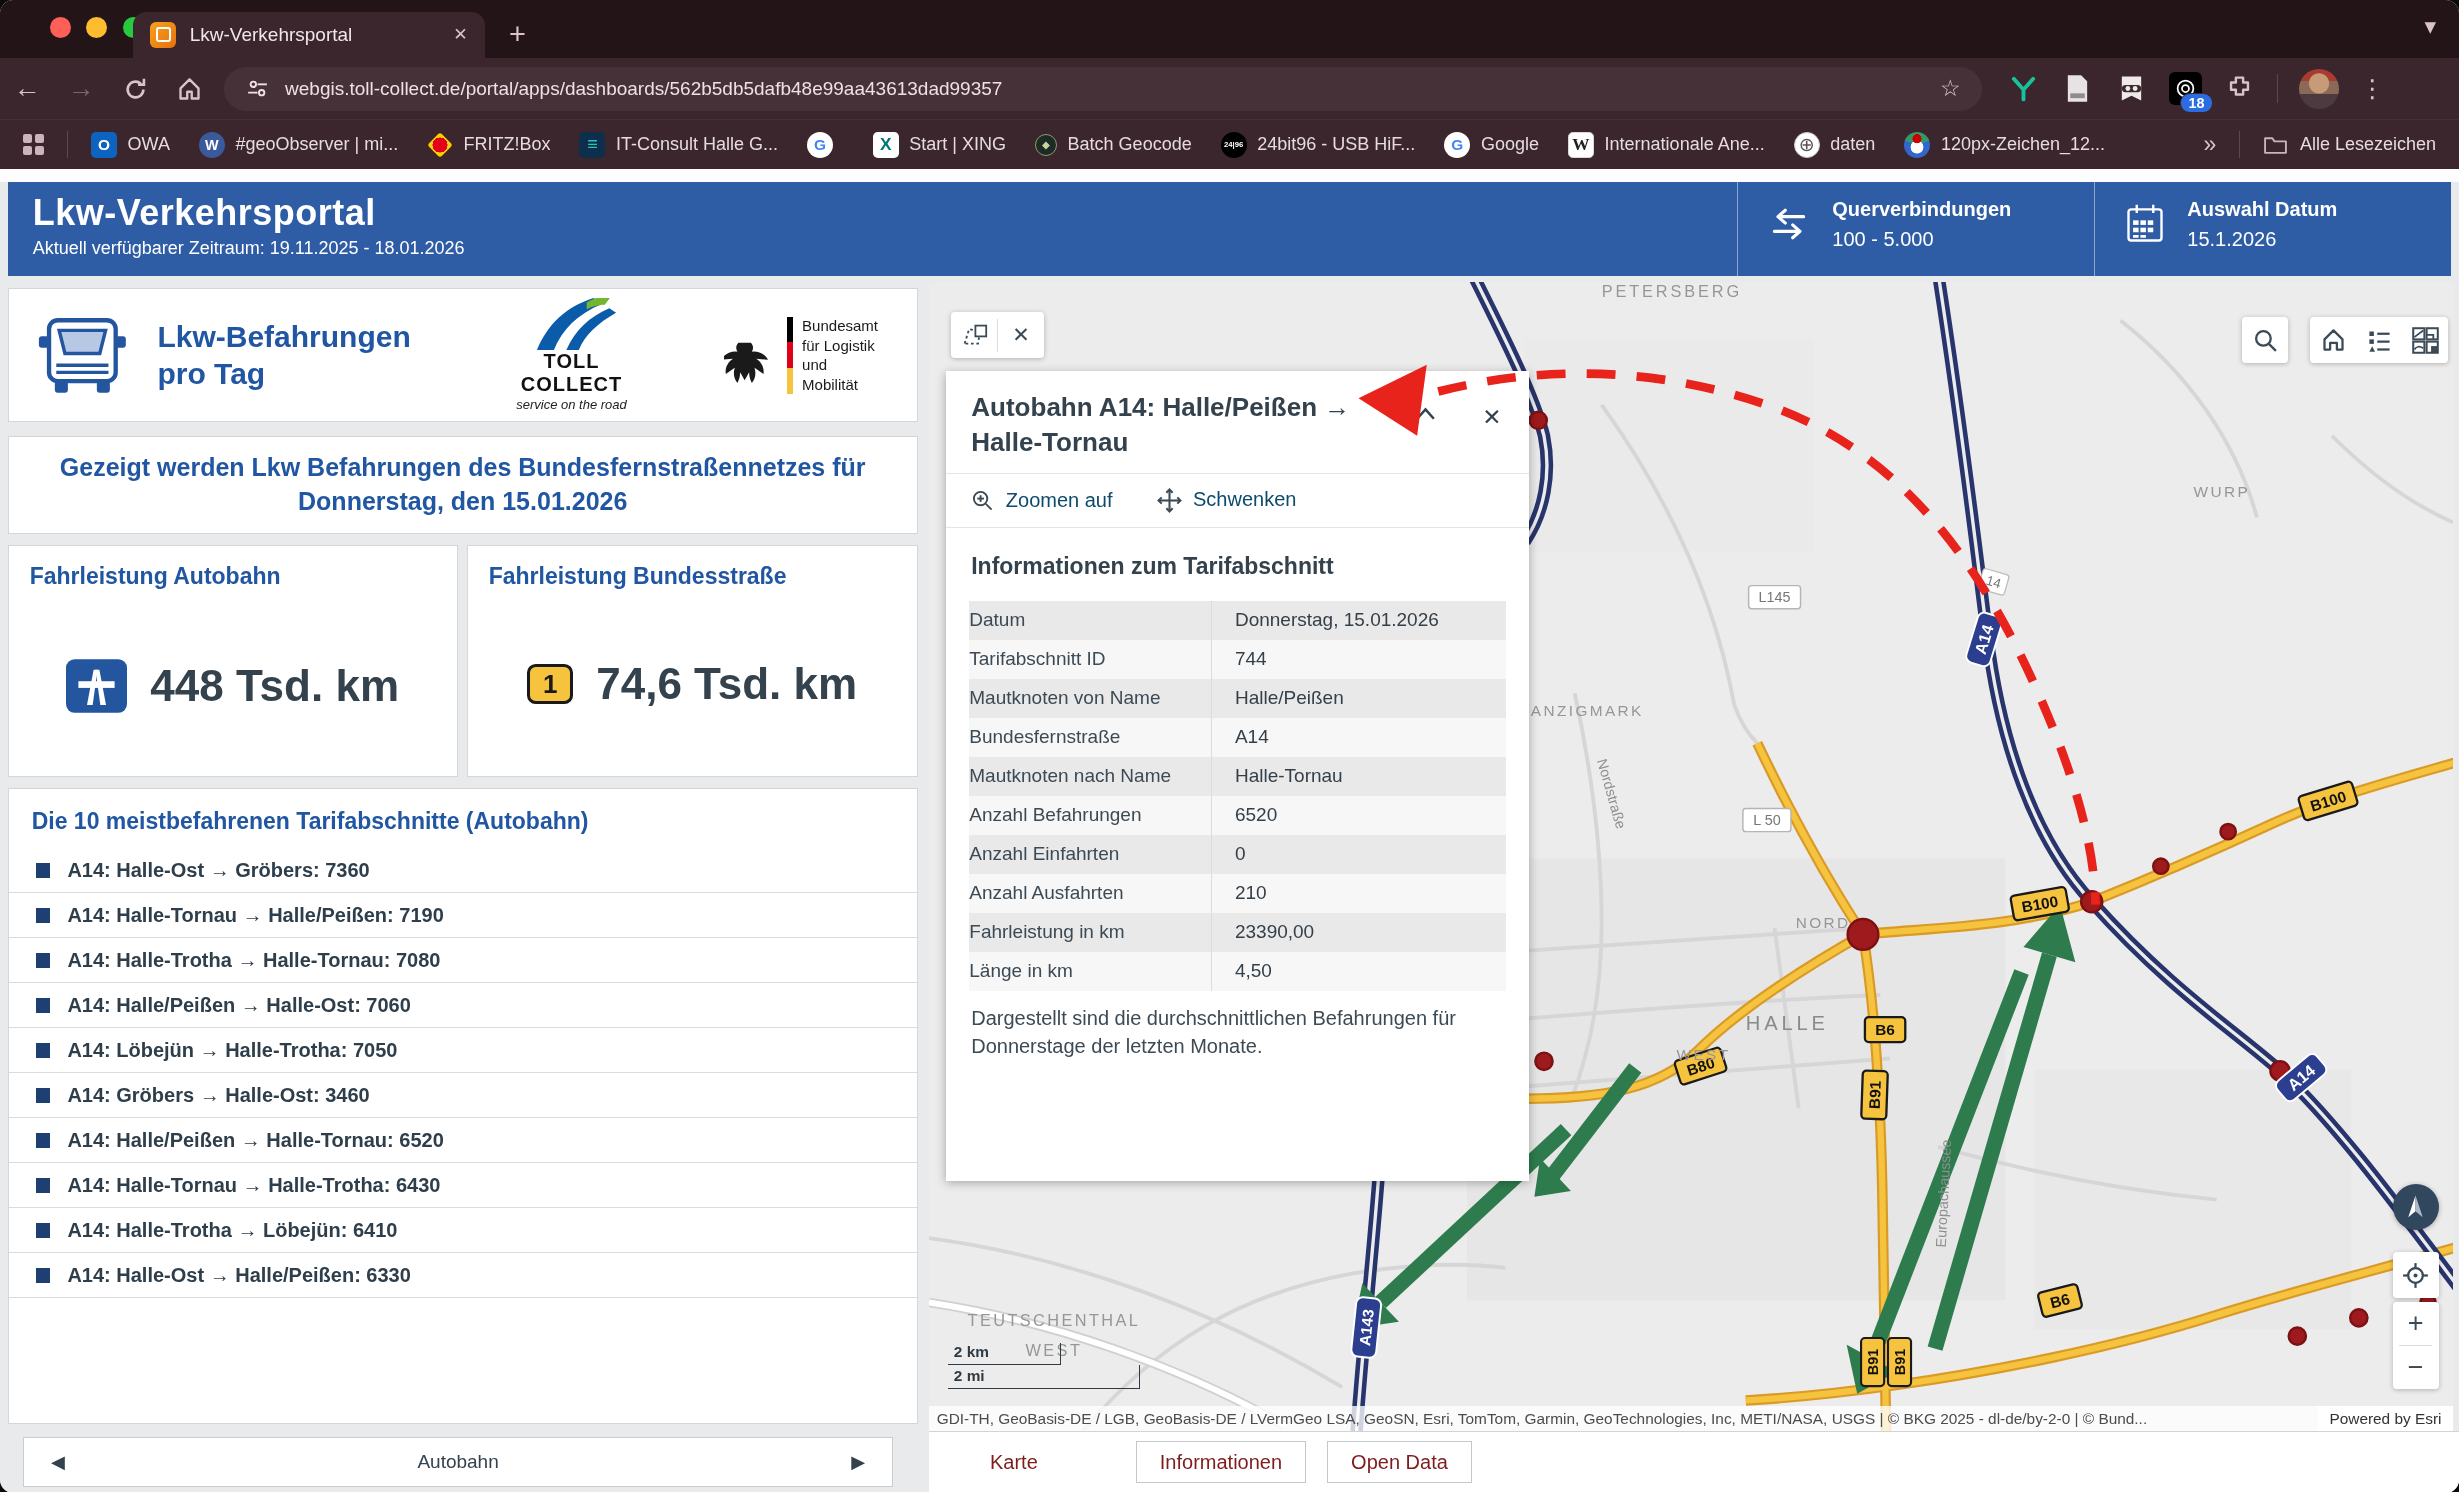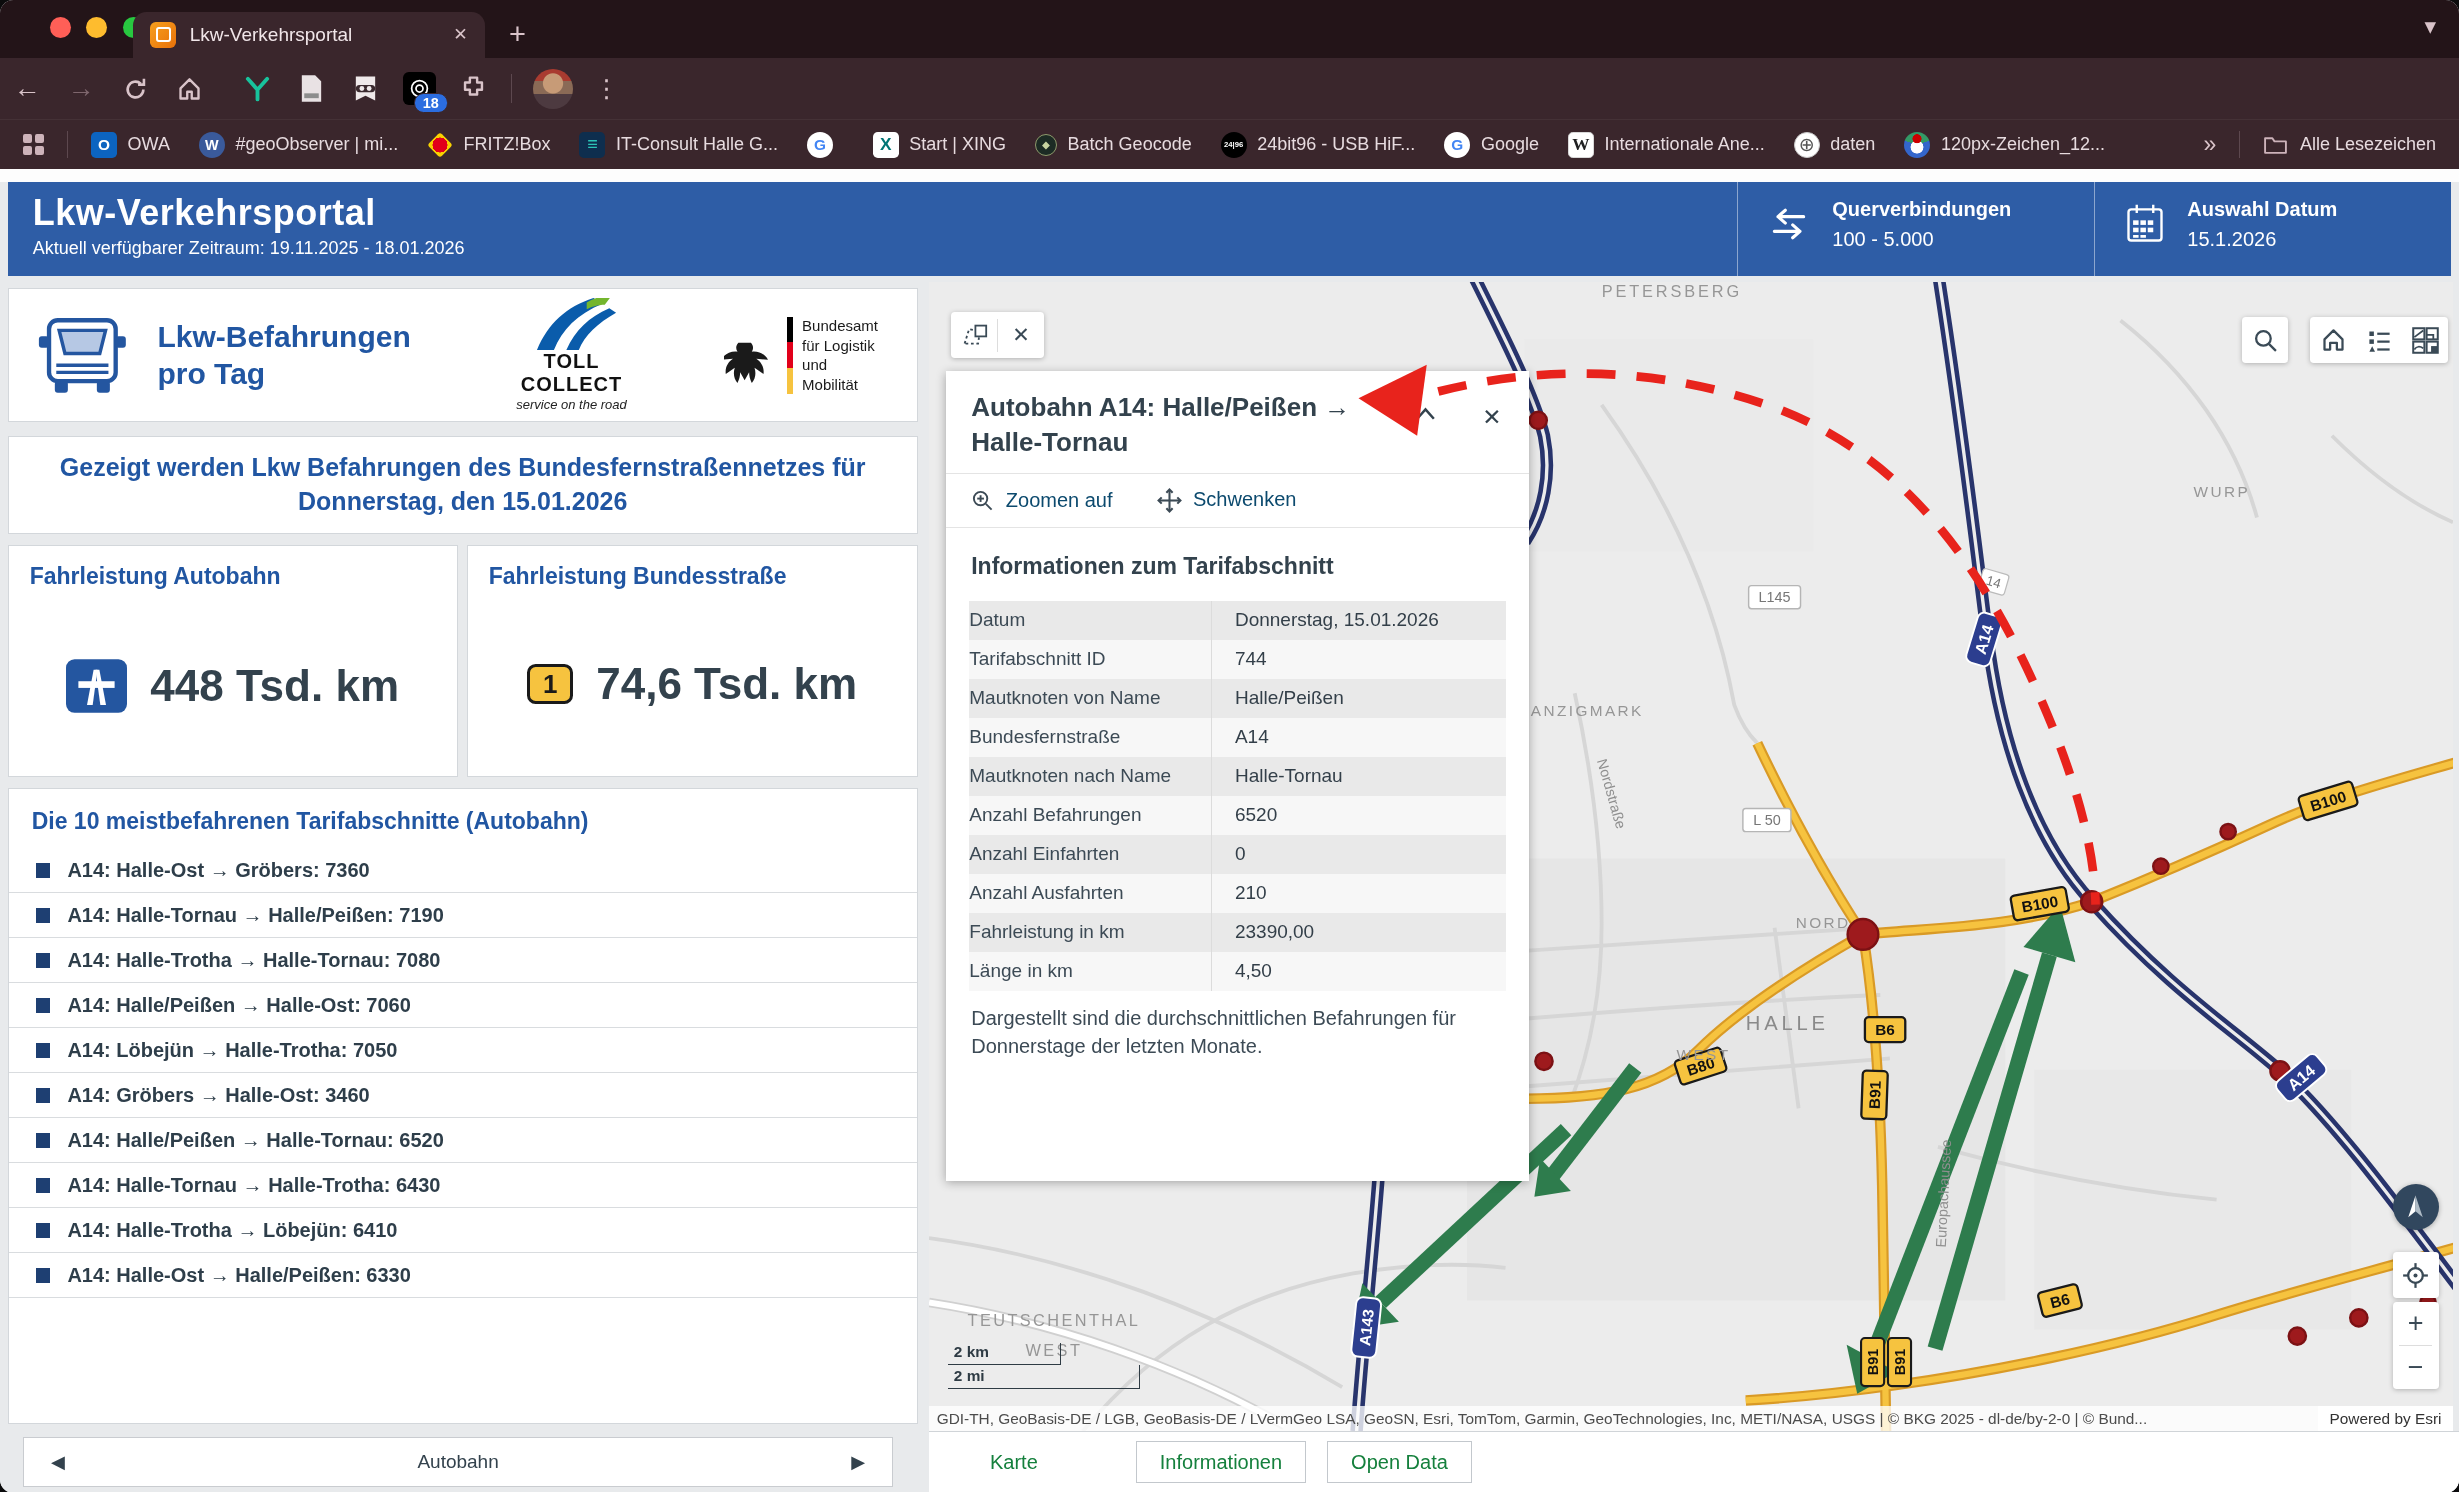--- a/index.html
+++ b/index.html
@@ -185,6 +185,16 @@
           <path d="M4 11 12 3l8 8v9h-6v-6h-4v6H4z" stroke="#d9c3c9" stroke-width="2.1" fill="none" stroke-linejoin="round"></path>
         </svg>
     </span>
+    <div class="urlpill">
+      <svg width="25" height="25" viewBox="0 0 24 24">
+          <circle cx="8" cy="8" r="2.6" stroke="#eee0e4" stroke-width="1.8" fill="none"></circle>
+          <line x1="12" y1="8" x2="21" y2="8" stroke="#eee0e4" stroke-width="1.8"></line>
+          <line x1="3" y1="16" x2="12" y2="16" stroke="#eee0e4" stroke-width="1.8"></line>
+          <circle cx="16" cy="16" r="2.6" stroke="#eee0e4" stroke-width="1.8" fill="none"></circle>
+        </svg>
+      <span class="url">webgis.toll-collect.de/portal/apps/dashboards/562b5db5dafb48e99aa43613dad99357</span>
+      <span class="star">☆</span>
+    </div>
     <div class="tb-icons">
       <span class="tbi">
         <svg width="29" height="29" viewBox="0 0 24 24">

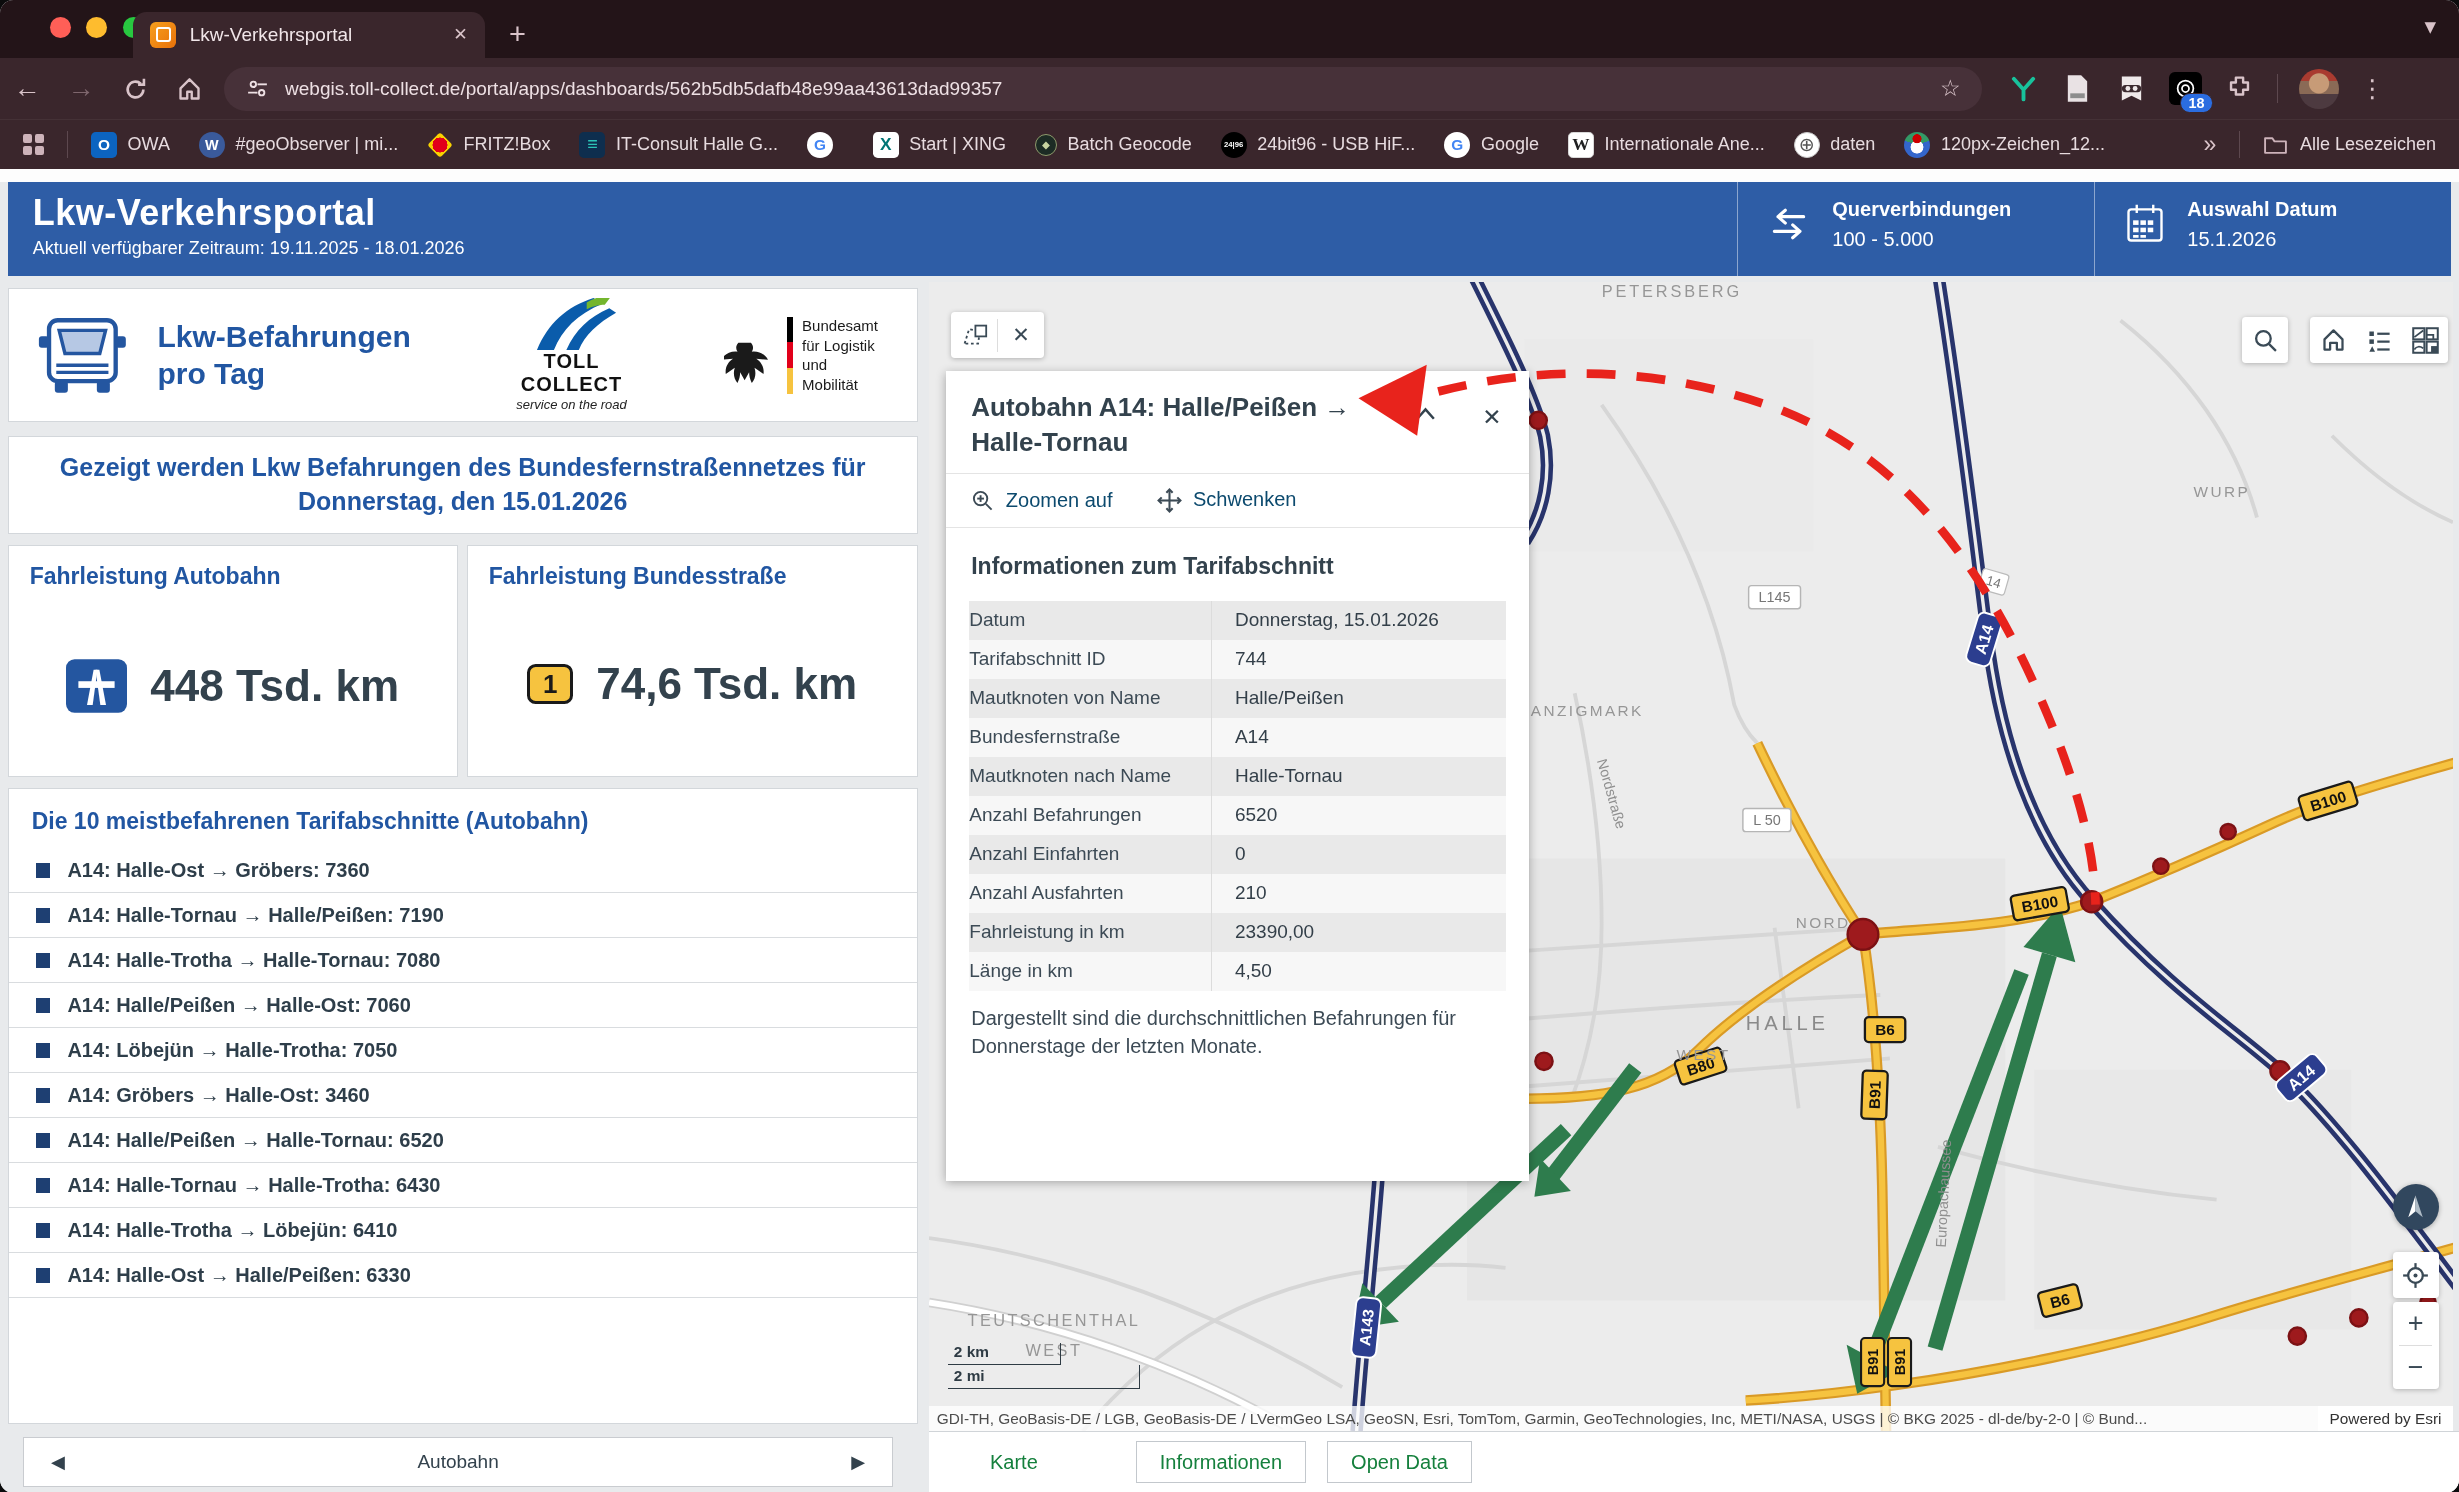--- a/index.html
+++ b/index.html
@@ -144,7 +144,7 @@
 
   
   .tabsbar{position:absolute;left:929px;top:1262px;right:0;height:61px;background:#fff;border-top:1px solid #d0d4d8;display:flex;align-items:center;}
-  .btab{font-size:20px;color:#15803d;padding:8.6px 23px;}
+  .btab{font-size:20px;color:#7f1d1d;padding:8.6px 23px;}
   .btab.active{margin-left:38px;}
   .btab.boxed{border:1px solid #c3c8cd;margin-left:75px;}
   .btab.boxed2{border:1px solid #c3c8cd;margin-left:21px;}

